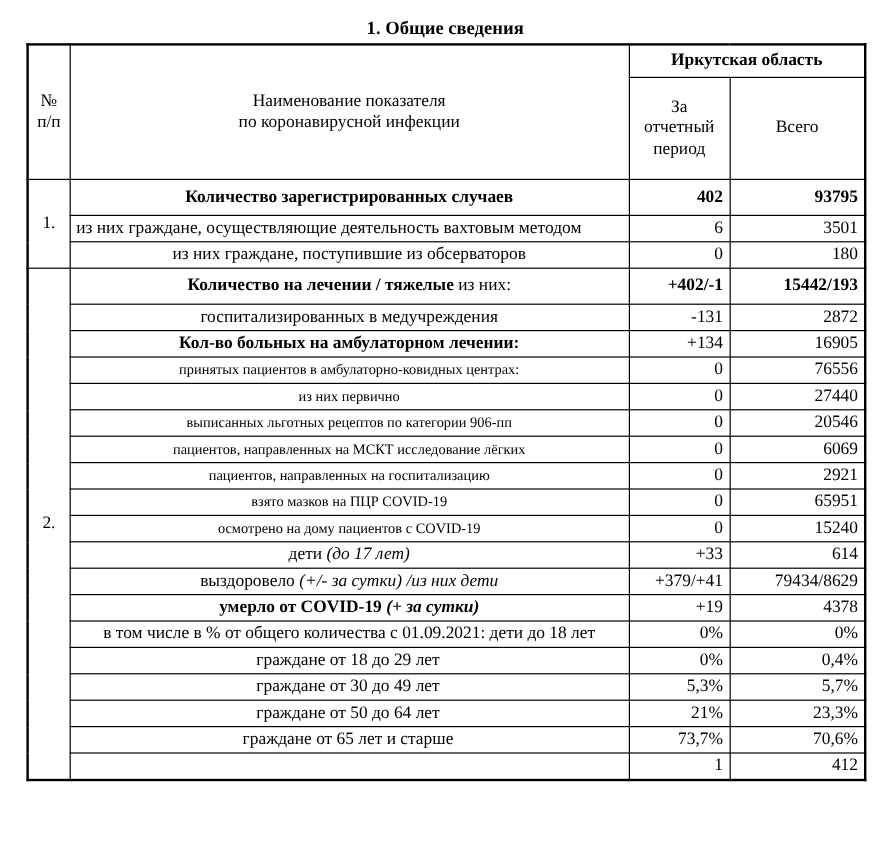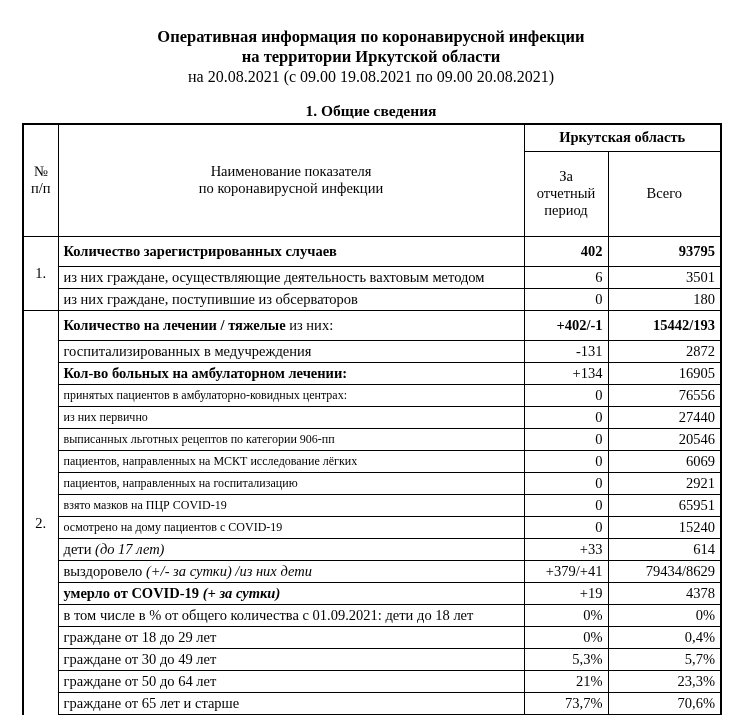--- a/index.html
+++ b/index.html
@@ -60,11 +60,6 @@
 <body>
 
 <div class="page">
-  <div class="title-block">
-    <div class="title-line">Оперативная информация по коронавирусной инфекции</div>
-    <div class="title-line">на территории Иркутской области</div>
-    <div class="title-line plain">на 20.08.2021 (с 09.00 19.08.2021 по 09.00 20.08.2021)</div>
-  </div>
 
   <div class="section-heading">1. Общие сведения</div>
 

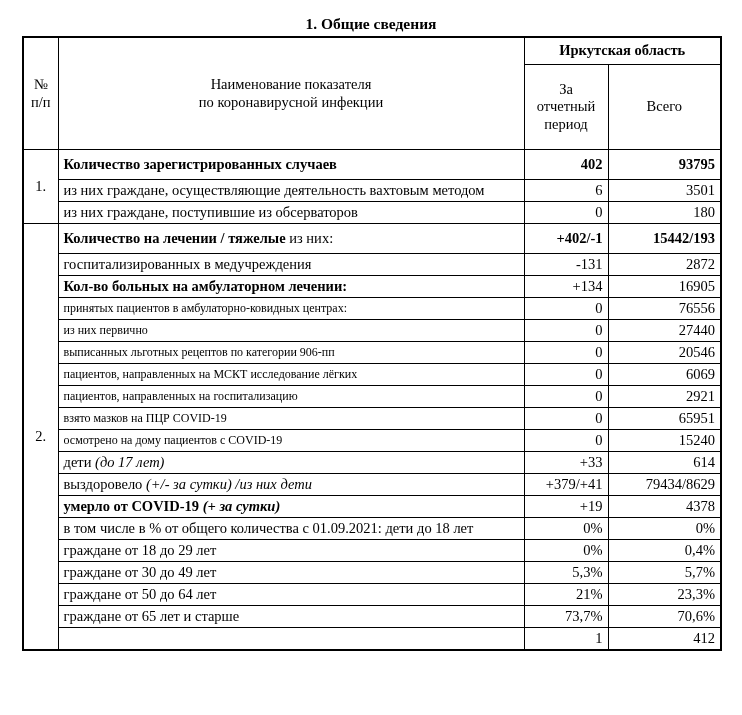--- a/index.html
+++ b/index.html
@@ -46,7 +46,7 @@
   .region-head{font-weight:bold;}
   tr.subhead-row td{height:82px;}
   .num-cell{text-align:center;vertical-align:middle;font-size:14.5px;}
-  td.label{text-align:left;}
+  td.label{text-align:center;}
   td.label.small{font-size:12px;}
   td.label.right{padding-right:7px;}
   td.label.justify{text-align:justify;}

